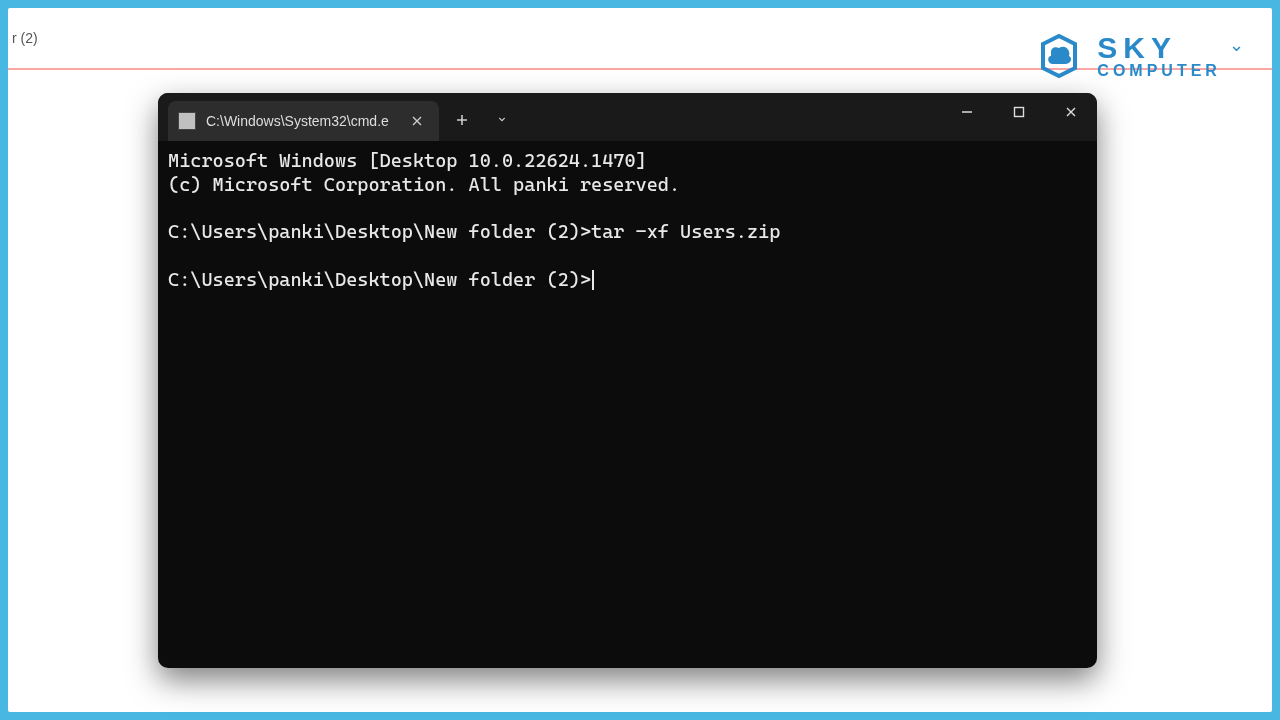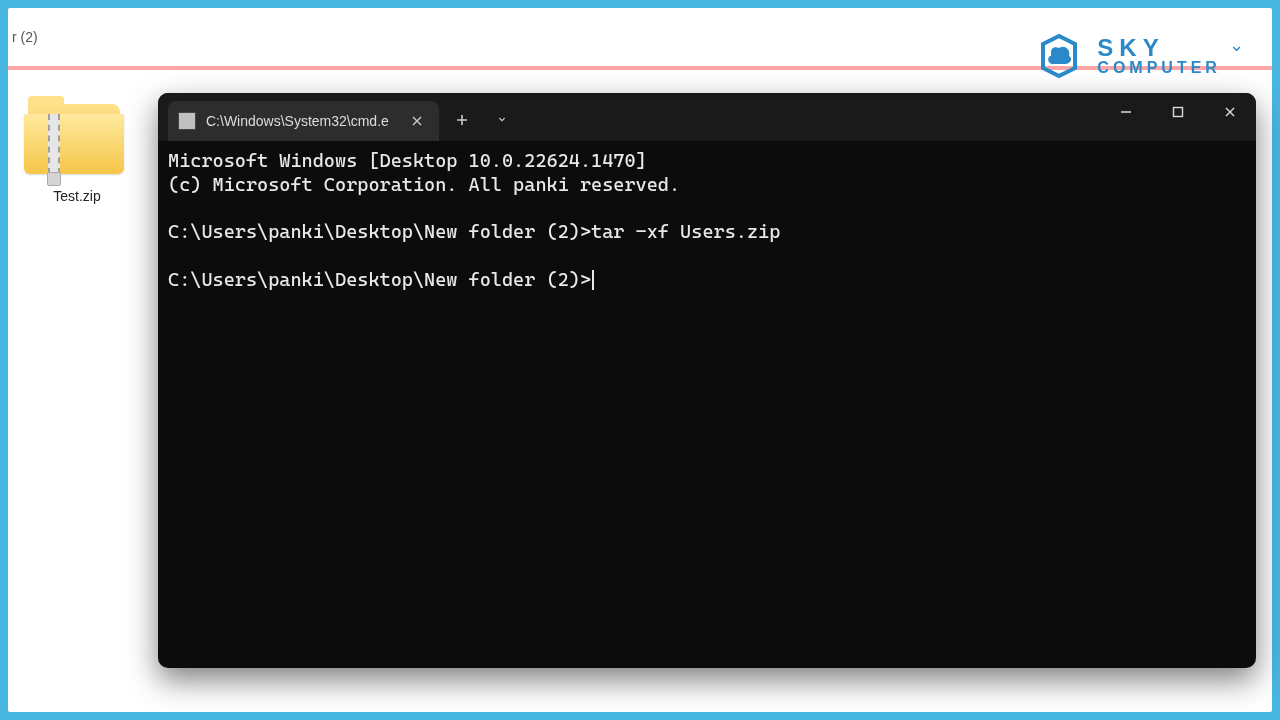--- a/index.html
+++ b/index.html
@@ -24,7 +24,7 @@
     position: absolute;
     left: 0; top: 0; right: 0;
     height: 62px;
-    border-bottom: 4px solid #fca5a5;
+    border-bottom: 2px solid #fca5a5;
     display: flex;
     align-items: center;
     padding-left: 4px;

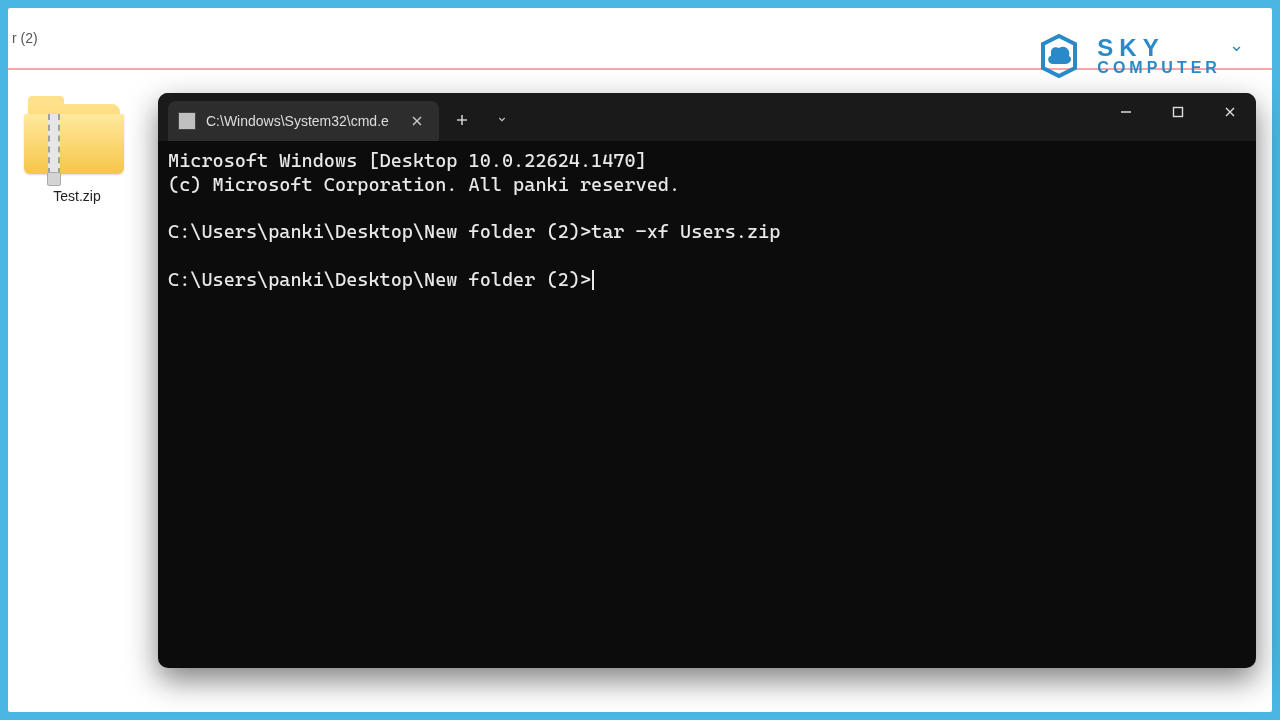--- a/index.html
+++ b/index.html
@@ -52,7 +52,7 @@
   .logo-sky {
     color: #2a8ac9;
     font-weight: 800;
-    font-size: 24px;
+    font-size: 30px;
     letter-spacing: 6px;
   }
   .logo-computer {

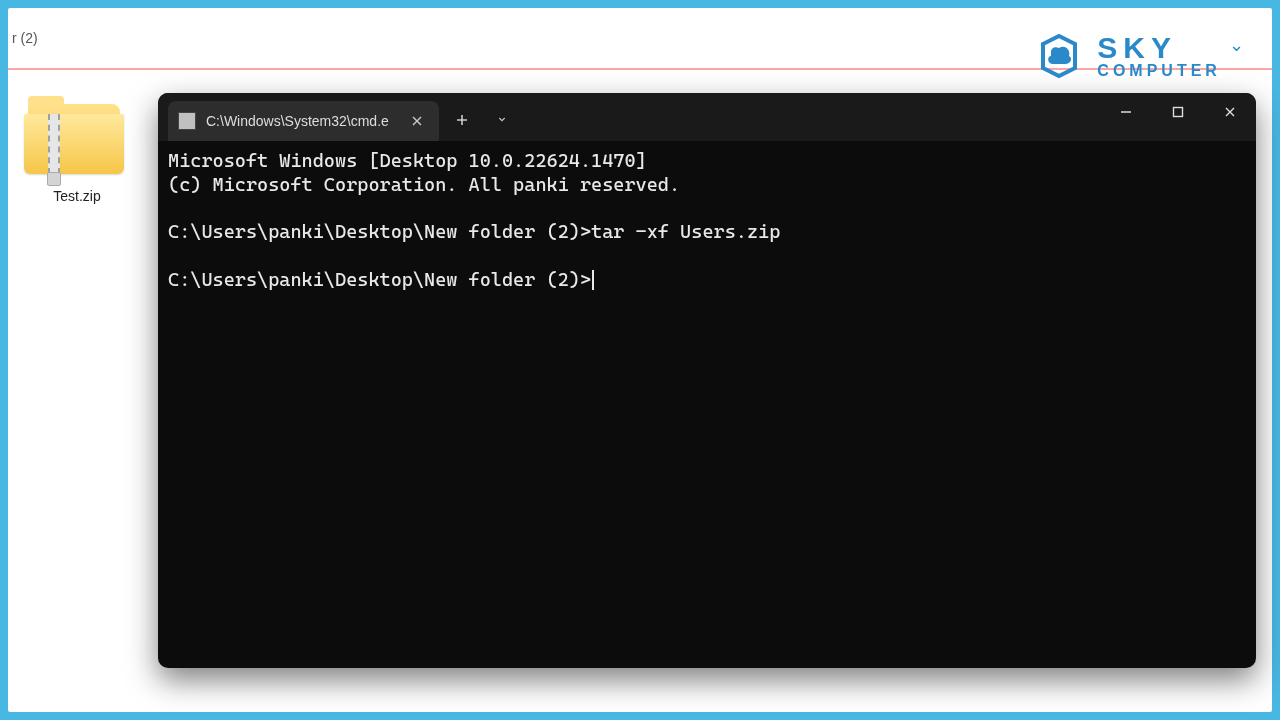--- a/index.html
+++ b/index.html
@@ -128,7 +128,7 @@
     position: absolute;
     left: 150px;
     top: 85px;
-    width: 1098px;
+    width: 939px;
     height: 575px;
     background: #0c0c0c;
     border-radius: 10px;

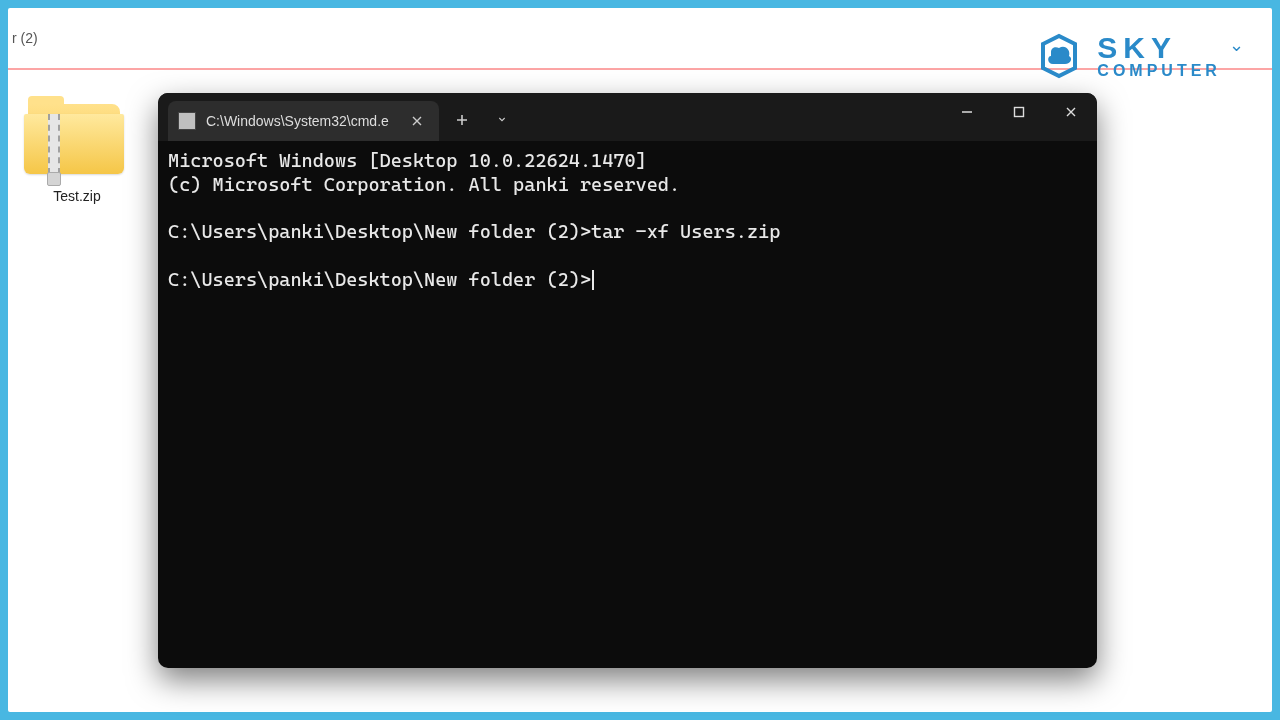--- a/index.html
+++ b/index.html
@@ -233,16 +233,6 @@
     <span class="logo-caret">⌄</span>
   </div>
 
-  <div class="desktop">
-    <div class="zip-icon">
-      <div class="folder-tab"></div>
-      <div class="folder-back"></div>
-      <div class="folder-front"></div>
-      <div class="zipper"></div>
-      <div class="zipper-pull"></div>
-    </div>
-    <div class="file-label">Test.zip</div>
-  </div>
 
   <div class="terminal-window">
     <div class="titlebar">

